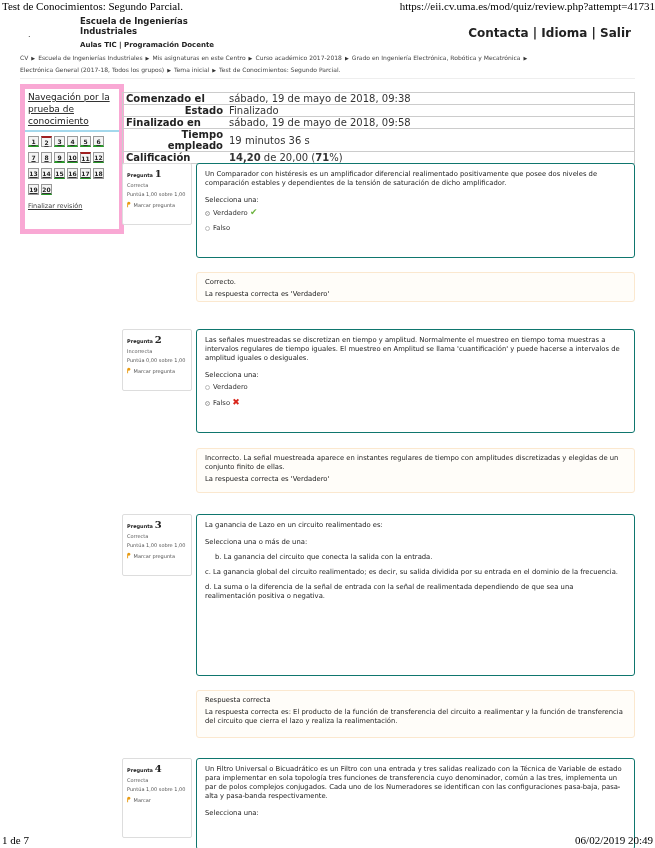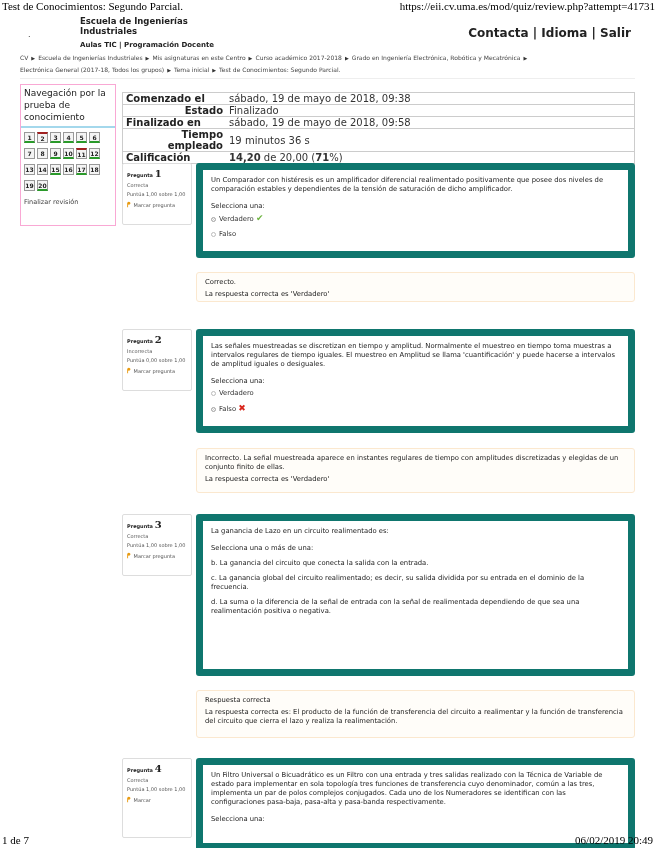--- a/index.html
+++ b/index.html
@@ -24,7 +24,7 @@
                 border-bottom:1px solid #eee; padding-bottom:2px; }
   .breadcrumb span.sep { color:#333; font-size:5px; margin:0 3px; }
 
-  .nav-block { position:absolute; left:20px; top:84px; width:94px; height:140px; border:1px solid #f9a8d4; background:#fff; }
+  .nav-block { position:absolute; left:20px; top:84px; width:94px; height:140px; border:5px solid #f9a8d4; background:#fff;text-decoration:underline; }
   .nav-block .nav-title { font-size:9px; line-height:12px; color:#222; padding:2px 3px 3px; border-bottom:2px solid #a4d8ec; }
   .nav-buttons { padding:4px 3px 0 3px; display:flex; flex-wrap:wrap; width:90px; }
   .qbtn { width:11px; height:11px; border:1px solid #999; background:#f4f4f4; margin:0 2px 5px 0;

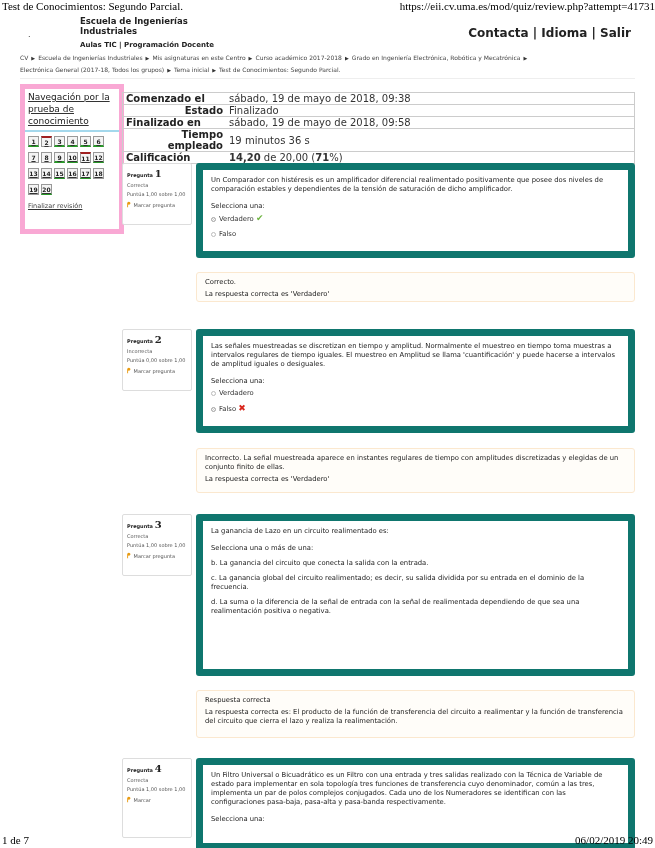--- a/index.html
+++ b/index.html
@@ -47,7 +47,7 @@
   .qinfo .flag { margin-top:4px; line-height:7px; }
   .qinfo .flag .flagicon { color:#e89a10; font-size:7px; font-weight:bold; margin-right:3px; }
 
-  .qtext { position:absolute; left:196px; width:439px; border:7px solid #0f766e; border-radius:3px; background:#fff; box-sizing:border-box;
+  .qtext { position:absolute; left:196px; width:439px; border:1px solid #0f766e; border-radius:3px; background:#fff; box-sizing:border-box;
            padding:6px 8px; font-size:6.8px; line-height:9px; color:#222; }
   .qtext .prompt { margin-top:8px; }
   .qtext .opt { margin-top:3px; color:#333; }

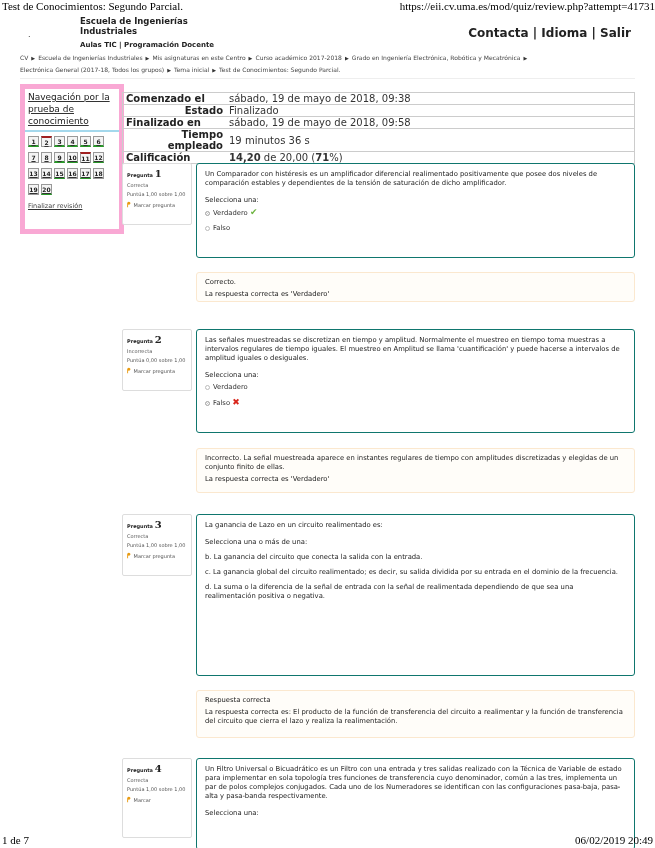--- a/index.html
+++ b/index.html
@@ -176,7 +176,7 @@
 <div class="qtext" style="top:514px;height:162px;">
   <div>La ganancia de Lazo en un circuito realimentado es:</div>
   <div class="prompt">Selecciona una o más de una:</div>
-  <div class="mopt" style="margin-top:6px;">
+  <div class="mopt" style="margin-top:6px;margin-left:10px;">
       <span class="check"></span>
       <span class="txt">b. La ganancia del circuito que conecta la salida con la entrada.</span>
     </div>

